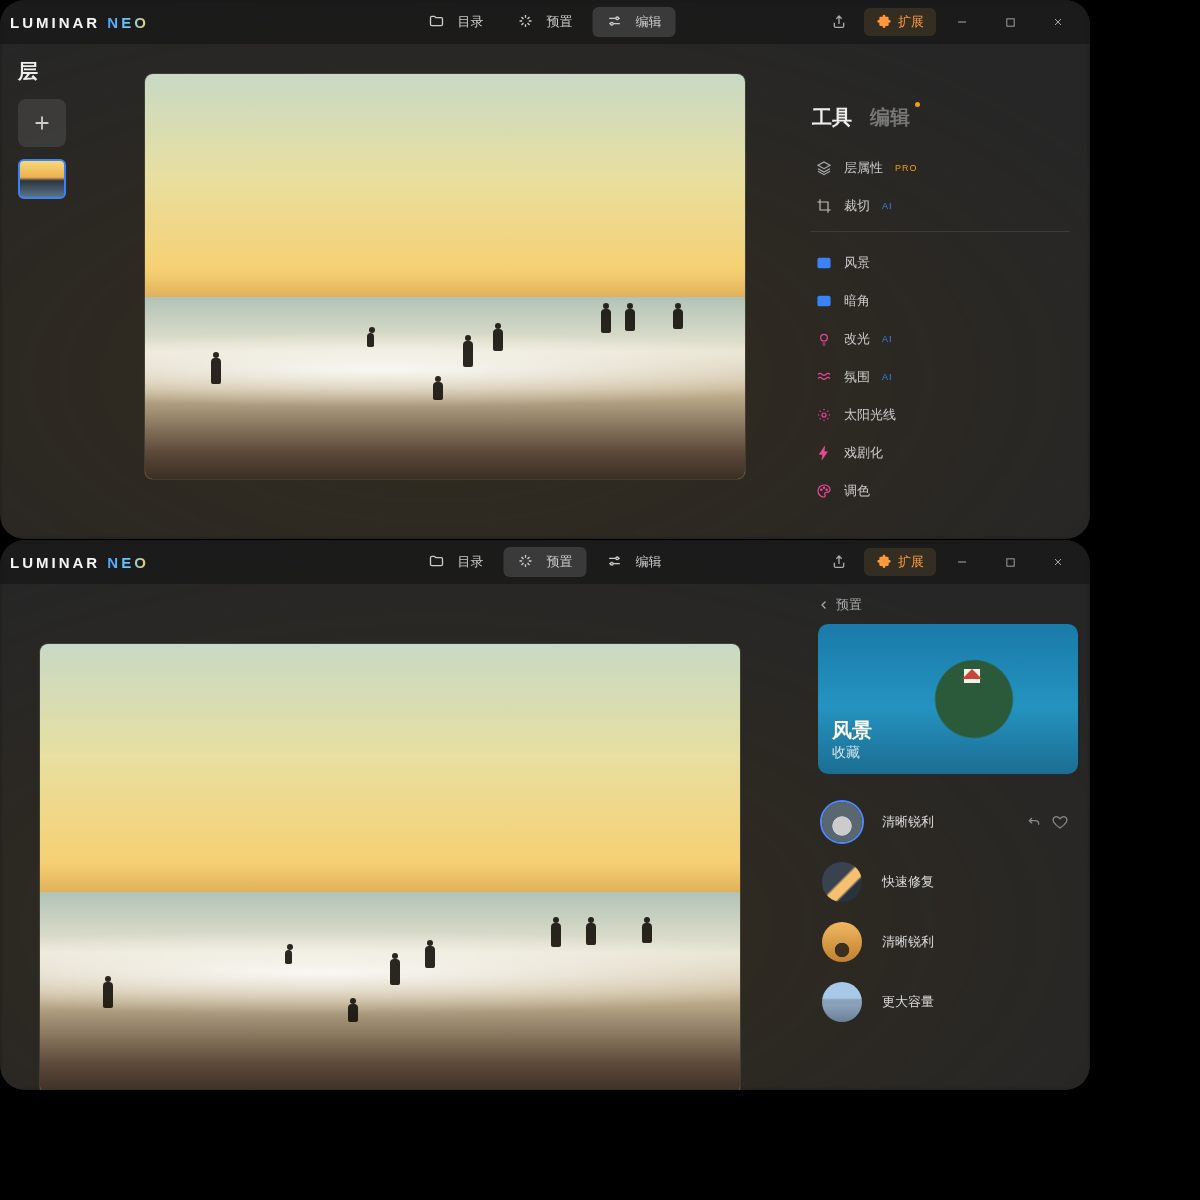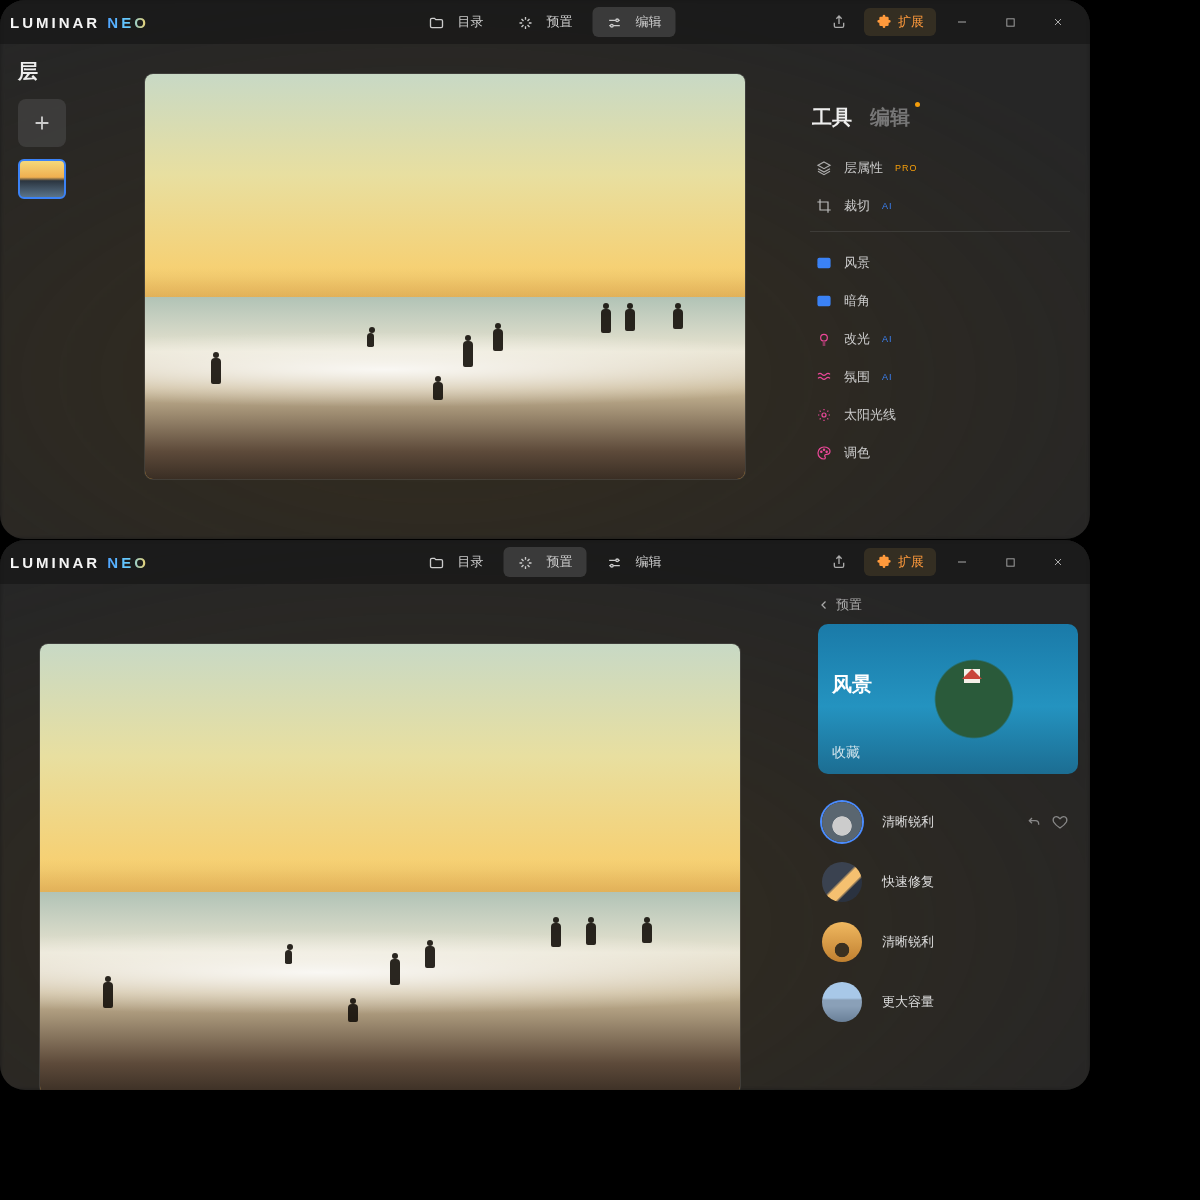--- a/index.html
+++ b/index.html
@@ -44,7 +44,7 @@
     display: flex; gap: 6px;
   }
   .tab {
-    display: flex; align-items: flex-end; gap: 13px;
+    display: flex; align-items: flex-start; gap: 13px;
     padding: 6px 14px; border-radius: 6px;
     color: #ccc; cursor: pointer;
   }

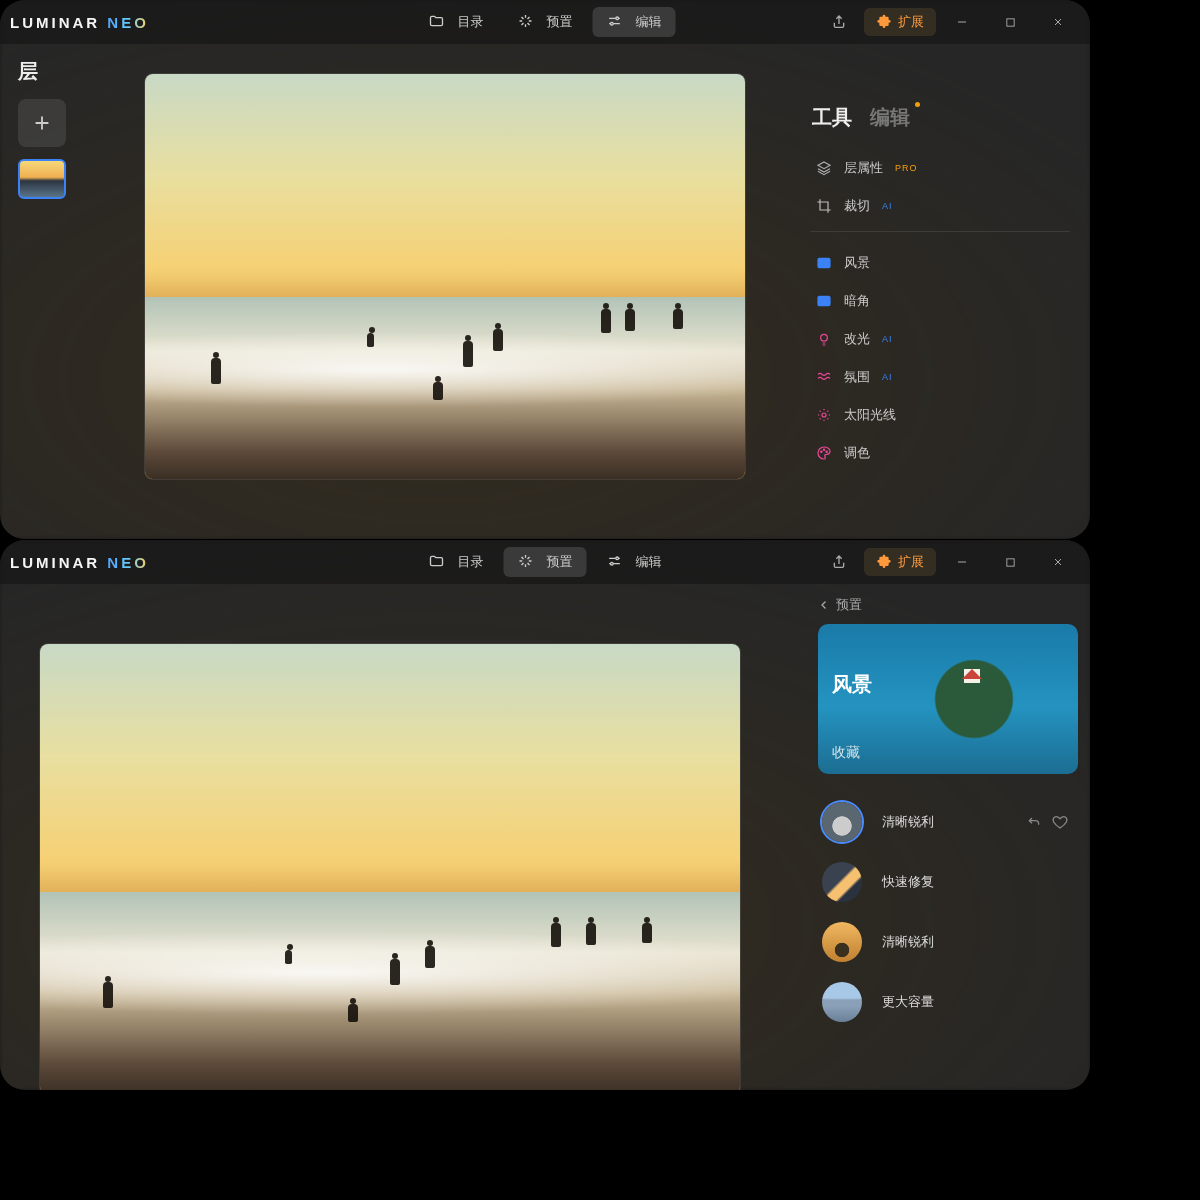--- a/index.html
+++ b/index.html
@@ -333,6 +333,14 @@
             </svg>
           </span>
         <span>太阳光线</span>
+      </div>
+      <div class="tool-row">
+        <span class="ic pink2">
+            <svg viewBox="0 0 24 24" fill="#ec4899">
+              <path d="M13 2L5 14h5l-1 8 8-12h-5l1-8z"></path>
+            </svg>
+          </span>
+        <span>戏剧化</span>
       </div>
       <div class="tool-row">
         <span class="ic pink">

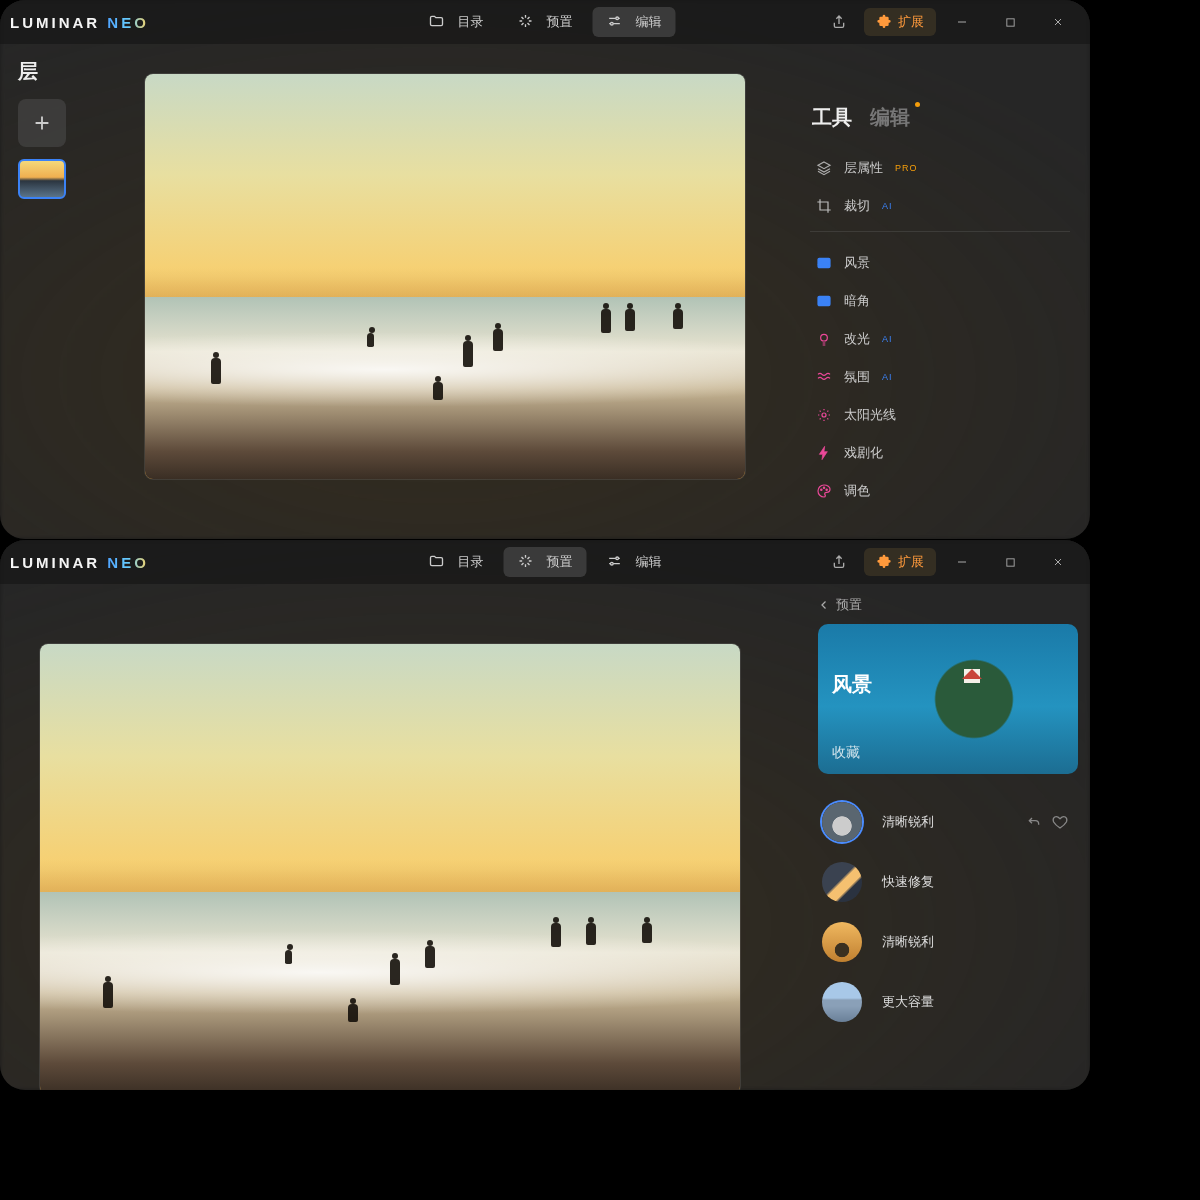--- a/index.html
+++ b/index.html
@@ -140,7 +140,7 @@
   .preset-hero .house::before { content:""; position:absolute; top:-10px; left:-2px; width:0; height:0; border:10px solid transparent; border-bottom-color:#c9453a; }
   .preset-hero .txt { position:absolute; left:14px; bottom:12px; }
   .preset-hero .t1 { font-size:20px; font-weight:700; color:#fff; }
-  .preset-hero .t2 { font-size:14px; color:rgba(255,255,255,0.8);margin-top:46px; }
+  .preset-hero .t2 { font-size:14px; color:rgba(255,255,255,0.8); }
   .preset-item {
     display:flex; align-items:center; gap: 20px;
     padding: 10px 4px; cursor:pointer;

